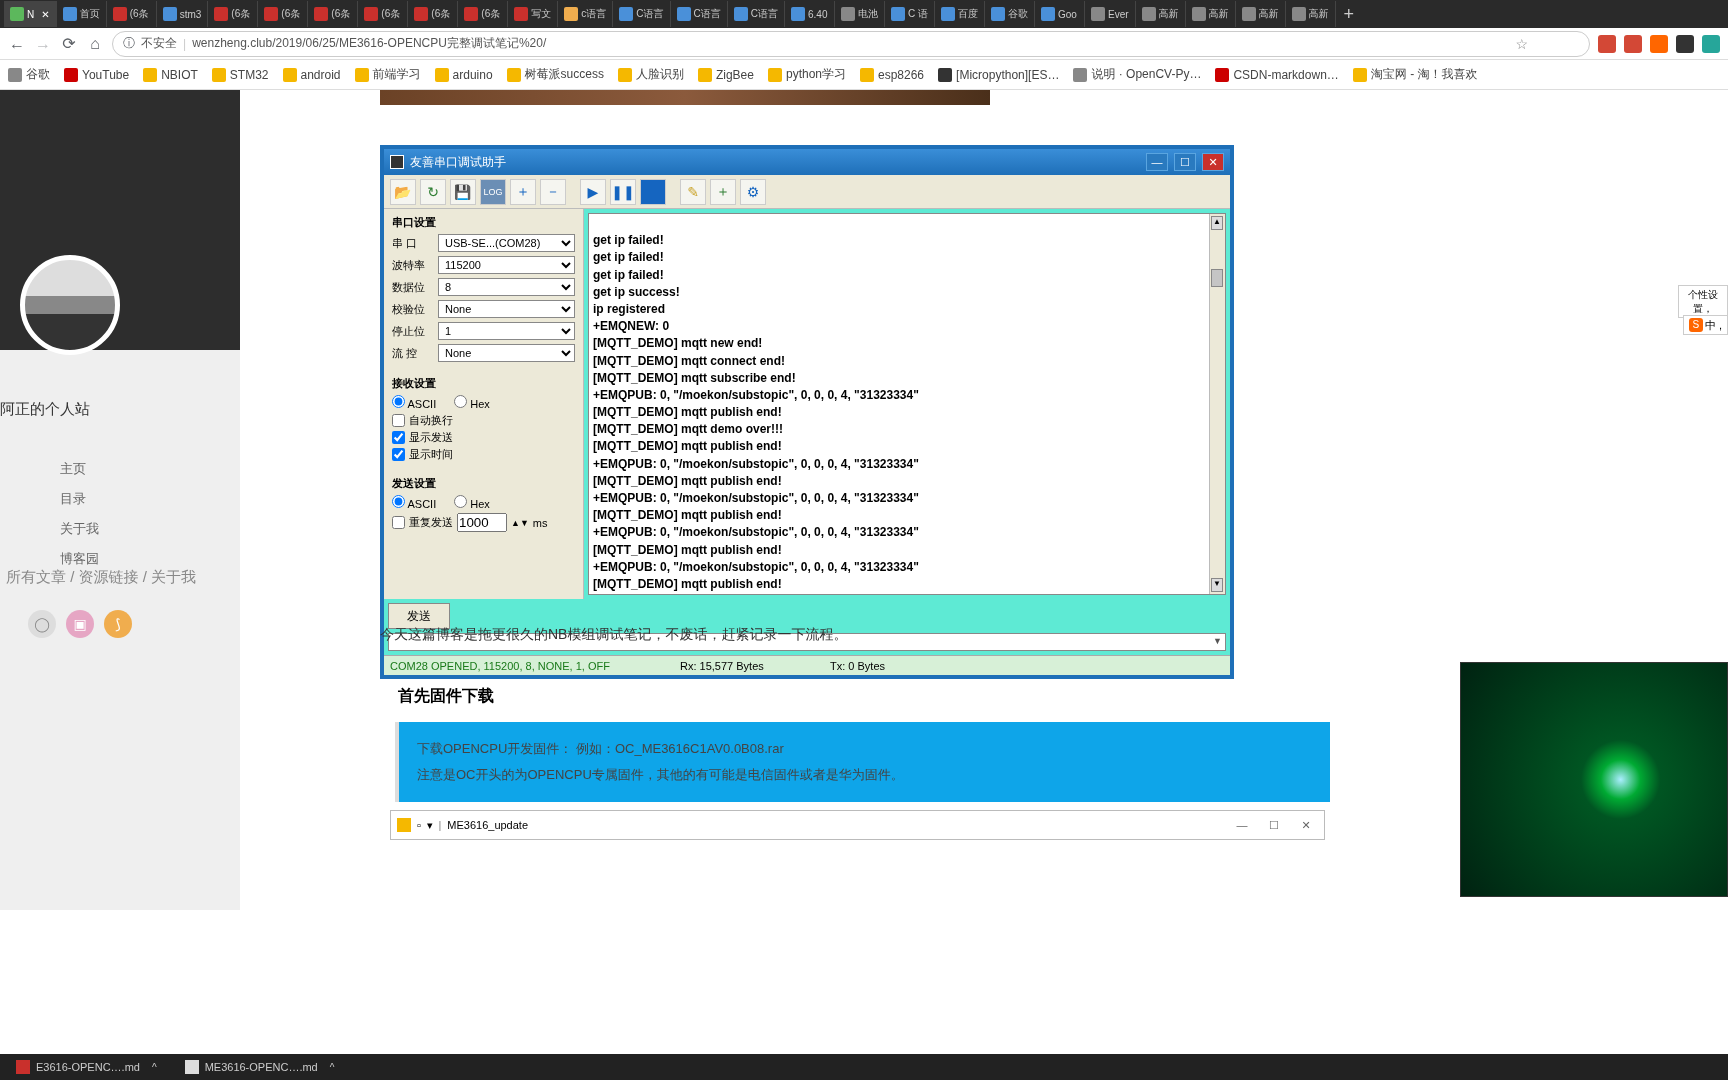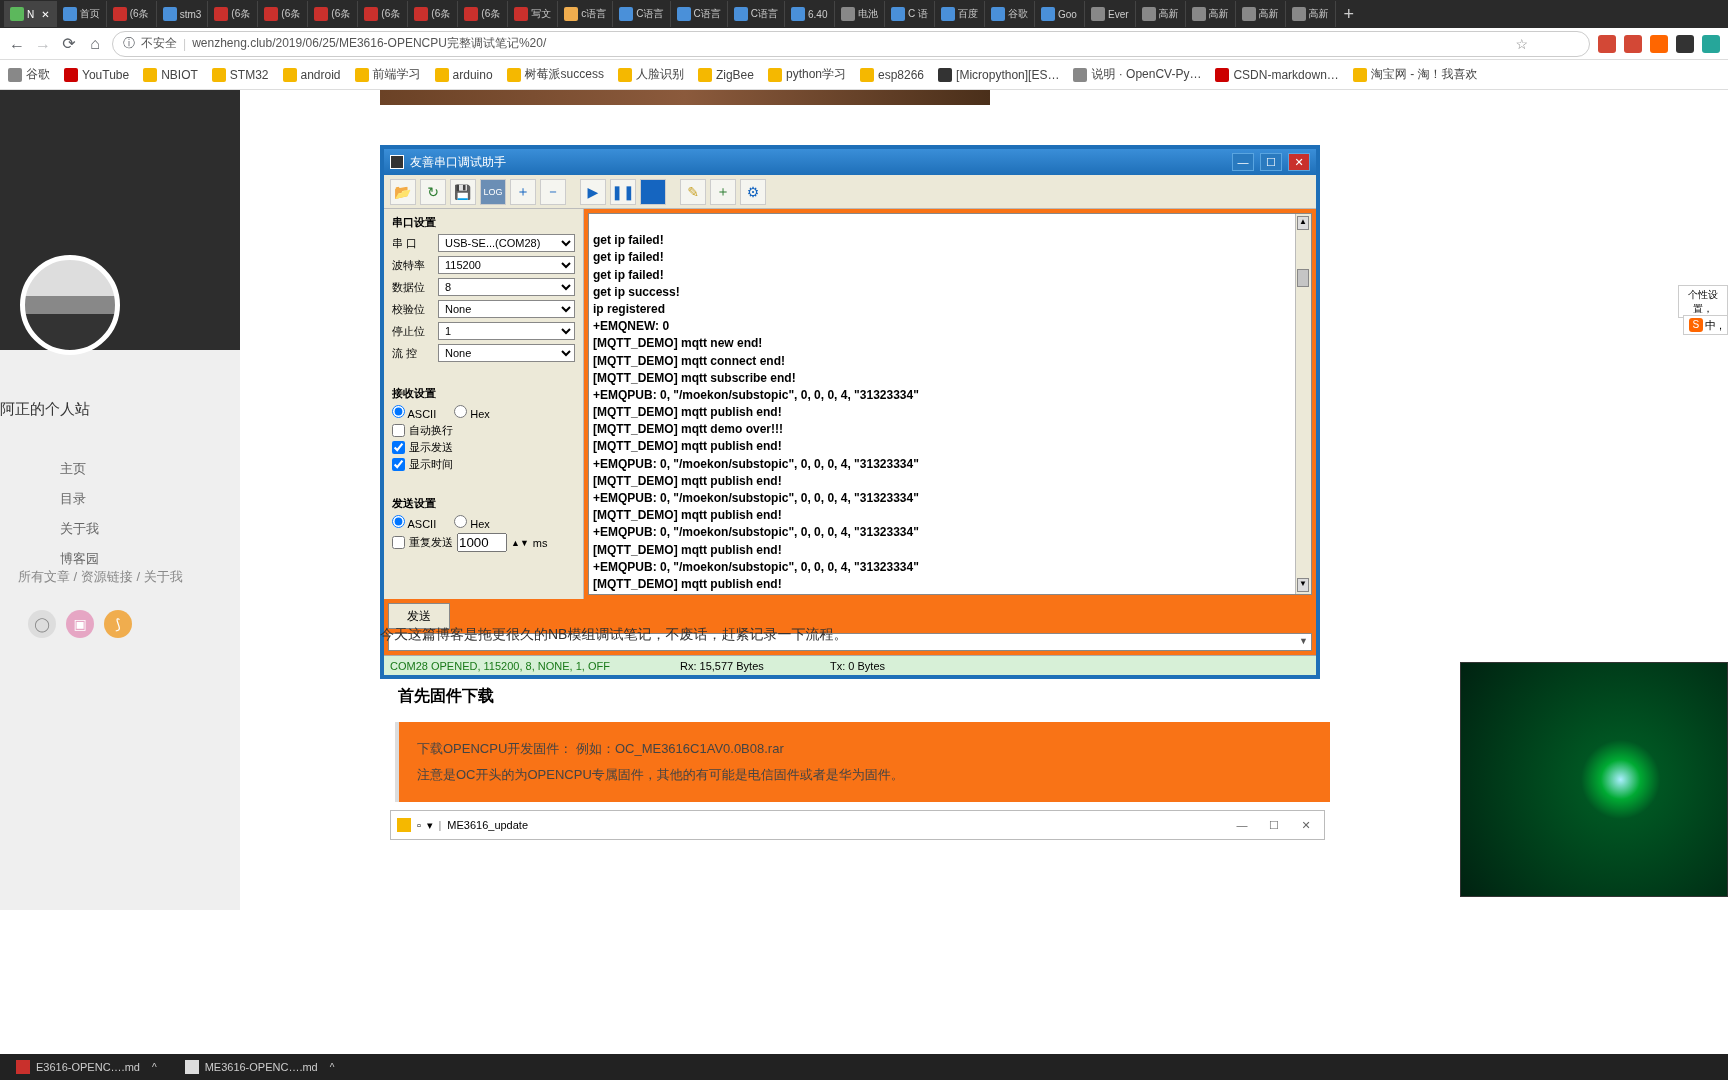--- a/index.html
+++ b/index.html
@@ -52,7 +52,7 @@
 .img-top{width:610px;height:15px;background:linear-gradient(90deg,#6b4226 0%,#8b5a3c 50%,#4a2f1a 100%);margin-left:0}
 
 
-.serial-win{position:absolute;left:0;top:55px;width:940px;border:4px solid #1e6fb8;background:#f97316}
+.serial-win{position:absolute;left:0;top:55px;width:854px;border:4px solid #1e6fb8;background:#5eead4}
 .serial-title{background:linear-gradient(#3a8ed8,#1e6fb8);height:26px;display:flex;align-items:center;padding:0 6px;color:#fff;font-size:12px;justify-content:space-between}
 .serial-title .wbtns{display:flex;gap:6px}
 .serial-title .wbtn{width:22px;height:18px;background:#2a7abf;border:1px solid #5aa5e0;color:#fff;display:flex;align-items:center;justify-content:center;font-size:11px;cursor:pointer}

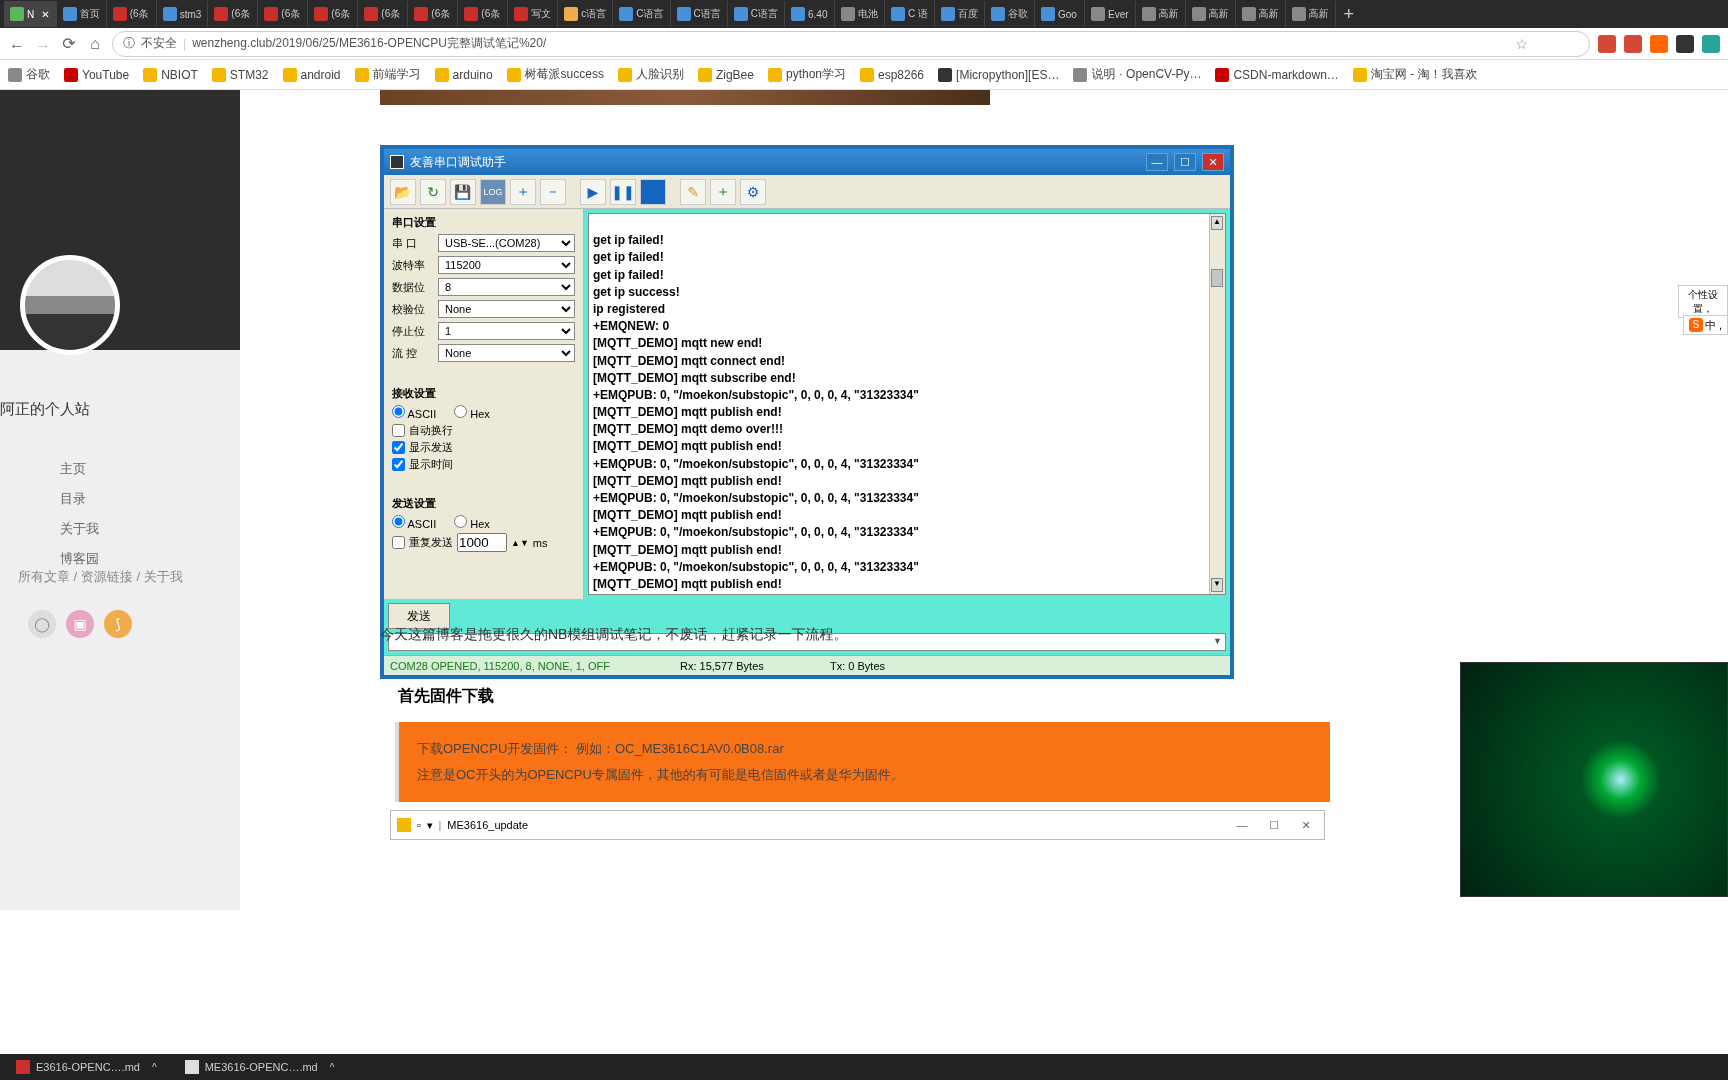--- a/index.html
+++ b/index.html
@@ -67,7 +67,7 @@
 
 .serial-body{display:flex;height:390px}
 .serial-left{width:200px;padding:6px 8px;font-size:11px;background:#ece9d8;border-right:1px solid #bbb}
-.sl-section{margin-bottom:24px}
+.sl-section{margin-bottom:14px}
 .sl-title{font-weight:bold;margin-bottom:4px}
 .sl-row{display:flex;align-items:center;gap:6px;margin-bottom:4px}
 .sl-row label{width:40px}

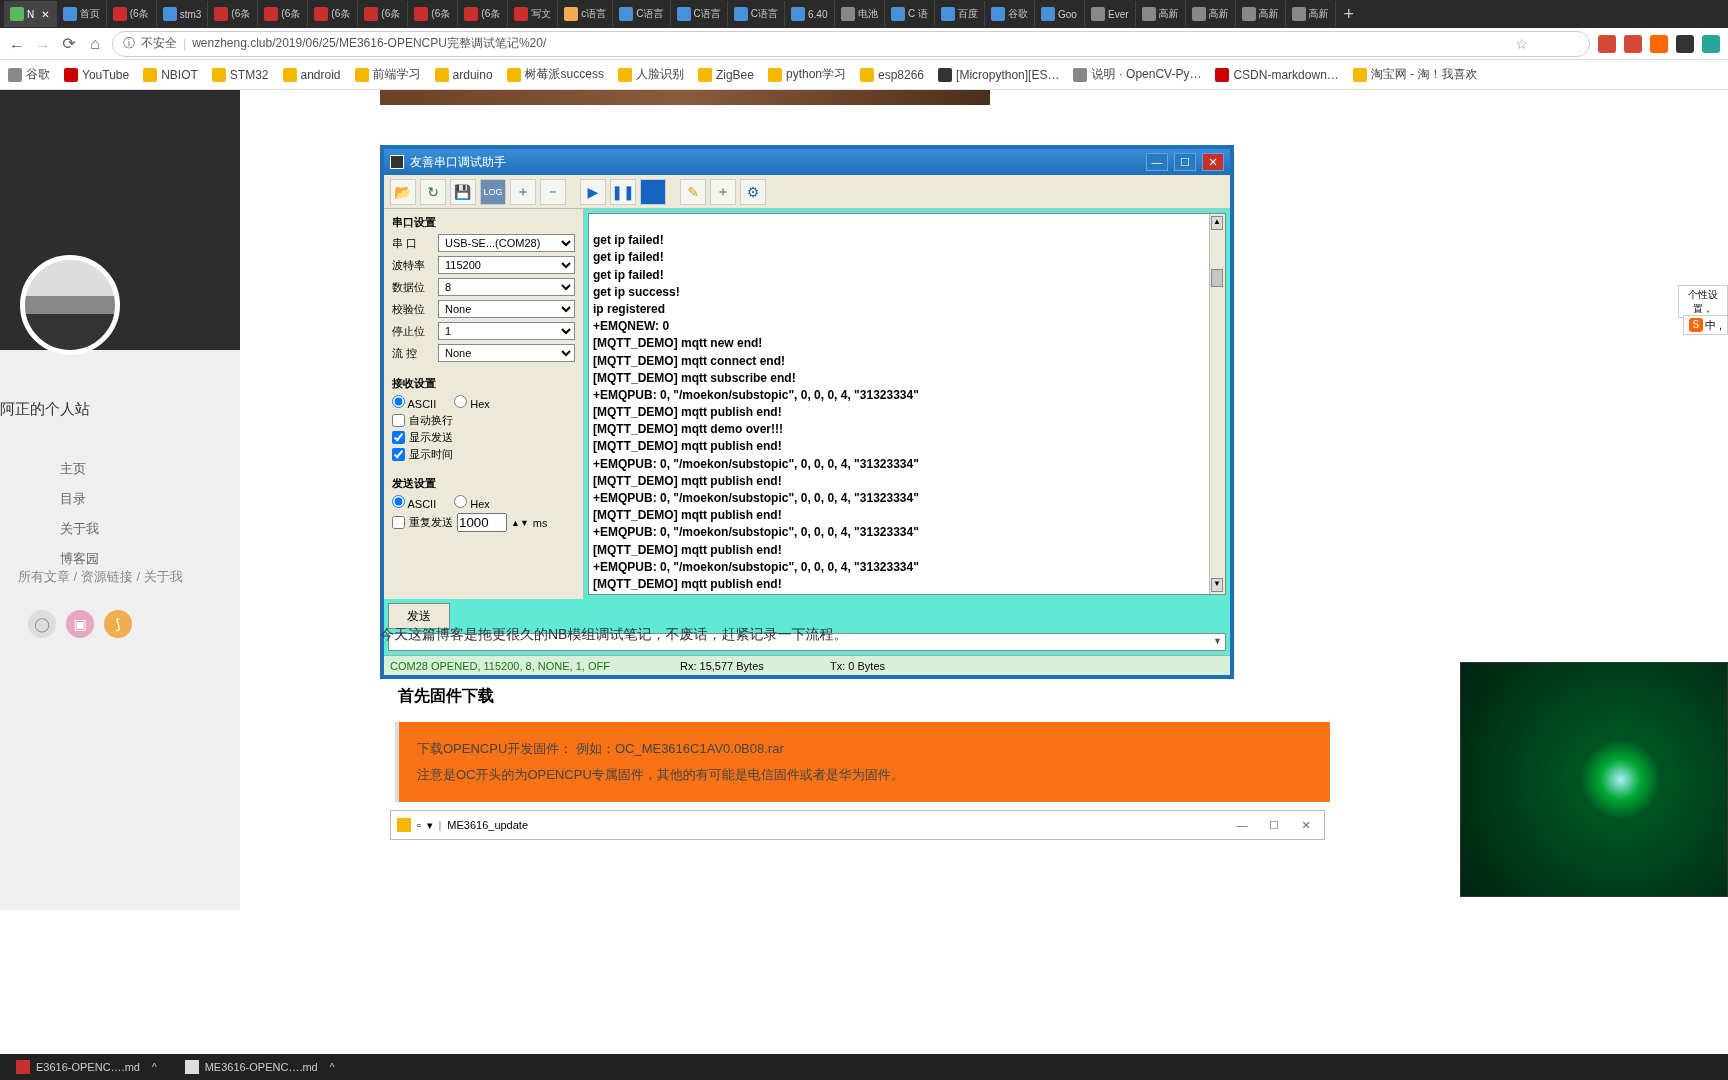--- a/index.html
+++ b/index.html
@@ -42,7 +42,7 @@
 .site-title{position:absolute;left:0;top:310px;font-size:15px;color:#333;font-family:serif}
 .nav-links{position:absolute;left:60px;top:370px;display:flex;flex-direction:column;gap:12px;font-size:13px;color:#666}
 .nav-links div{cursor:pointer}
-.sub-links{position:absolute;left:18px;top:478px;font-size:13px;color:#888}
+.sub-links{position:absolute;left:6px;top:478px;font-size:15px;color:#888}
 .social{position:absolute;left:28px;top:520px;display:flex;gap:10px}
 .social div{width:28px;height:28px;border-radius:50%;background:#ddd;display:flex;align-items:center;justify-content:center;color:#888;font-size:14px}
 .social .s2{background:#e6a6c4;color:#fff}

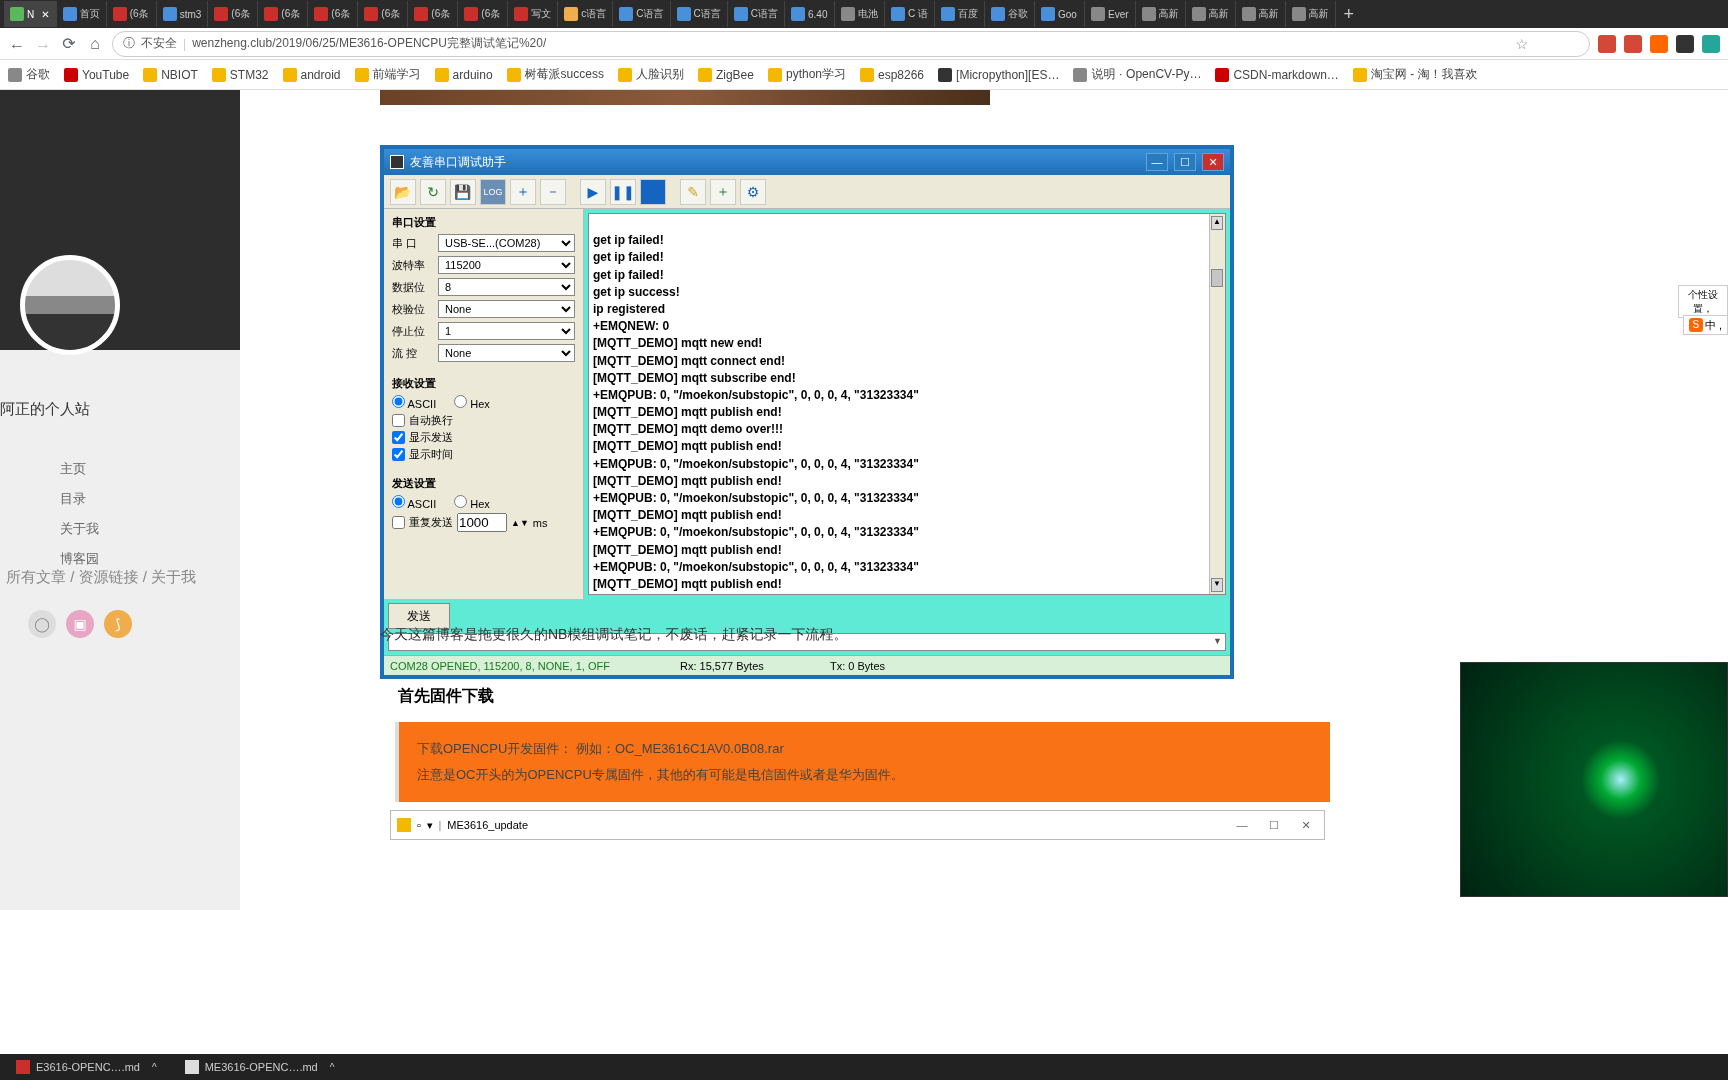--- a/index.html
+++ b/index.html
@@ -96,7 +96,7 @@
 
 .article-text{position:absolute;top:530px;left:0;font-size:14px;color:#333;line-height:2}
 .article-h3{position:absolute;top:596px;left:18px;font-size:16px;font-weight:bold}
-.code-block{position:absolute;top:632px;left:15px;width:935px;border-left:4px solid #ddd;padding:14px 18px;font-size:13px;line-height:2;color:#444;background:#f97316}
+.code-block{position:absolute;top:632px;left:15px;width:935px;border-left:4px solid #ddd;padding:14px 18px;font-size:13px;line-height:2;color:#444;background:#0ea5e9}
 
 
 .explorer{position:absolute;top:720px;left:10px;width:935px;height:30px;border:1px solid #bbb;background:#fff;display:flex;align-items:center;font-size:11px}

